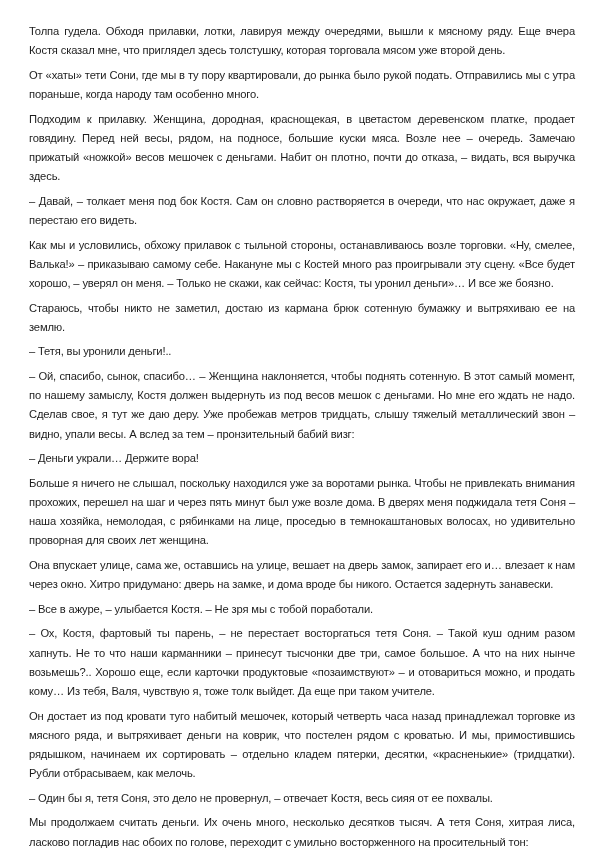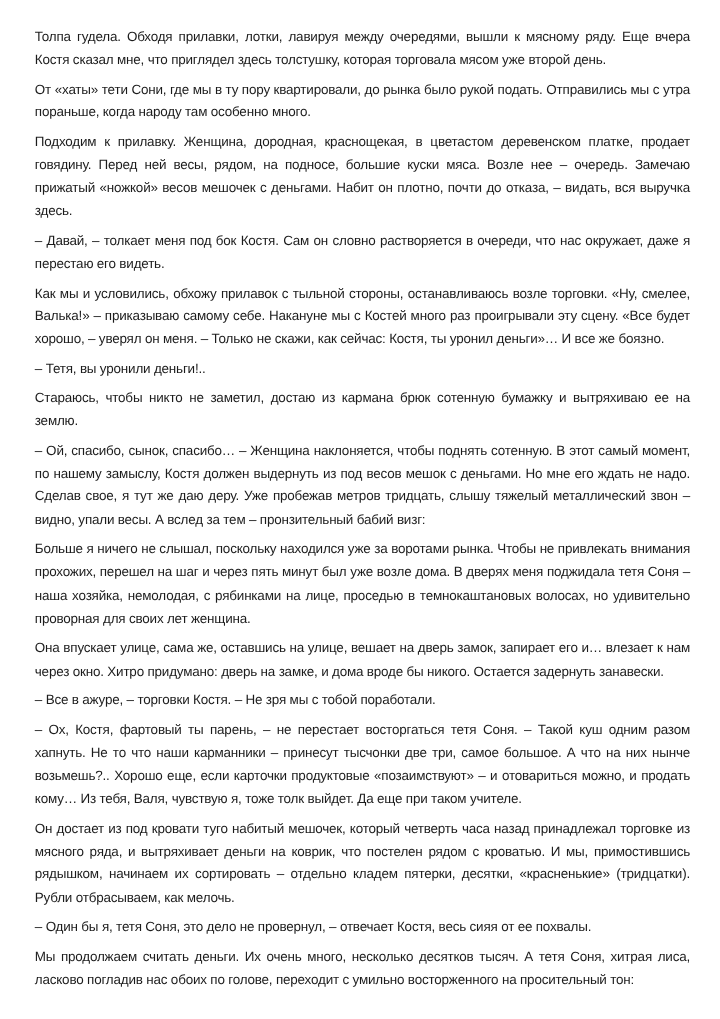--- a/index.html
+++ b/index.html
@@ -38,8 +38,8 @@
   <p>Подходим к прилавку. Женщина, дородная, краснощекая, в цветастом деревенском платке, продает говядину. Перед ней весы, рядом, на подносе, большие куски мяса. Возле нее – очередь. Замечаю прижатый «ножкой» весов мешочек с деньгами. Набит он плотно, почти до отказа, – видать, вся выручка здесь.</p>
   <p>– Давай, – толкает меня под бок Костя. Сам он словно растворяется в очереди, что нас окружает, даже я перестаю его видеть.</p>
   <p>Как мы и условились, обхожу прилавок с тыльной стороны, останавливаюсь возле торговки. «Ну, смелее, Валька!» – приказываю самому себе. Накануне мы с Костей много раз проигрывали эту сцену. «Все будет хорошо, – уверял он меня. – Только не скажи, как сейчас: Костя, ты уронил деньги»… И все же боязно.</p>
+  <p>Стараюсь, чтобы никто не заметил, достаю из кармана брюк сотенную бумажку и вытряхиваю ее на землю.</p>
   <p>– Тетя, вы уронили деньги!..</p>
-  <p>Стараюсь, чтобы никто не заметил, достаю из кармана брюк сотенную бумажку и вытряхиваю ее на землю.</p>
   <p>– Ой, спасибо, сынок, спасибо… – Женщина наклоняется, чтобы поднять сотенную. В этот самый момент, по нашему замыслу, Костя должен выдернуть из под весов мешок с деньгами. Но мне его ждать не надо. Сделав свое, я тут же даю деру. Уже пробежав метров тридцать, слышу тяжелый металлический звон – видно, упали весы. А вслед за тем – пронзительный бабий визг:</p>
   <p>Больше я ничего не слышал, поскольку находился уже за воротами рынка. Чтобы не привлекать внимания прохожих, перешел на шаг и через пять минут был уже возле дома. В дверях меня поджидала тетя Соня – наша хозяйка, немолодая, с рябинками на лице, проседью в темнокаштановых волосах, но удивительно проворная для своих лет женщина.</p>
   <p>Она впускает улице, сама же, оставшись на улице, вешает на дверь замок, запирает его и… влезает к нам через окно. Хитро придумано: дверь на замке, и дома вроде бы никого. Остается задернуть занавески.</p>

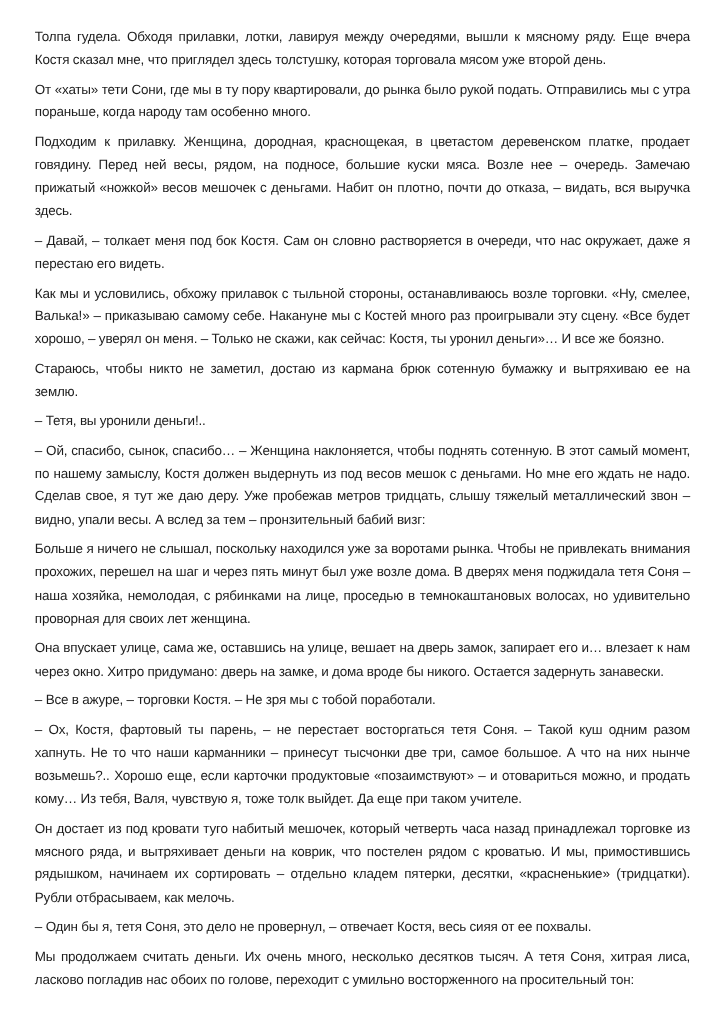--- a/index.html
+++ b/index.html
@@ -41,6 +41,7 @@
   <p>Стараюсь, чтобы никто не заметил, достаю из кармана брюк сотенную бумажку и вытряхиваю ее на землю.</p>
   <p>– Тетя, вы уронили деньги!..</p>
   <p>– Ой, спасибо, сынок, спасибо… – Женщина наклоняется, чтобы поднять сотенную. В этот самый момент, по нашему замыслу, Костя должен выдернуть из под весов мешок с деньгами. Но мне его ждать не надо. Сделав свое, я тут же даю деру. Уже пробежав метров тридцать, слышу тяжелый металлический звон – видно, упали весы. А вслед за тем – пронзительный бабий визг:</p>
+  <p>– Деньги украли… Держите вора!</p>
   <p>Больше я ничего не слышал, поскольку находился уже за воротами рынка. Чтобы не привлекать внимания прохожих, перешел на шаг и через пять минут был уже возле дома. В дверях меня поджидала тетя Соня – наша хозяйка, немолодая, с рябинками на лице, проседью в темнокаштановых волосах, но удивительно проворная для своих лет женщина.</p>
   <p>Она впускает улице, сама же, оставшись на улице, вешает на дверь замок, запирает его и… влезает к нам через окно. Хитро придумано: дверь на замке, и дома вроде бы никого. Остается задернуть занавески.</p>
   <p>– Все в ажуре, – торговки Костя. – Не зря мы с тобой поработали.</p>

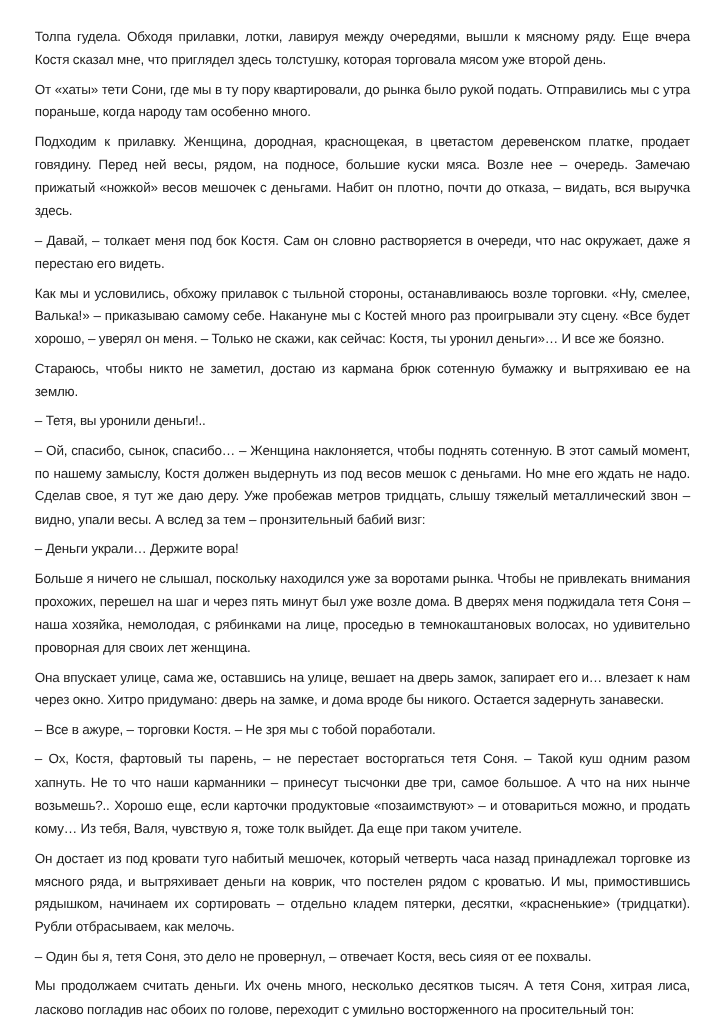--- a/index.html
+++ b/index.html
@@ -44,7 +44,7 @@
   <p>– Деньги украли… Держите вора!</p>
   <p>Больше я ничего не слышал, поскольку находился уже за воротами рынка. Чтобы не привлекать внимания прохожих, перешел на шаг и через пять минут был уже возле дома. В дверях меня поджидала тетя Соня – наша хозяйка, немолодая, с рябинками на лице, проседью в темнокаштановых волосах, но удивительно проворная для своих лет женщина.</p>
   <p>Она впускает улице, сама же, оставшись на улице, вешает на дверь замок, запирает его и… влезает к нам через окно. Хитро придумано: дверь на замке, и дома вроде бы никого. Остается задернуть занавески.</p>
-  <p>– Все в ажуре, – торговки Костя. – Не зря мы с тобой поработали.</p>
+  <p>– Все в ажуре, – улыбается Костя. – Не зря мы с тобой поработали.</p>
   <p>– Ох, Костя, фартовый ты парень, – не перестает восторгаться тетя Соня. – Такой куш одним разом хапнуть. Не то что наши карманники – принесут тысчонки две три, самое большое. А что на них нынче возьмешь?.. Хорошо еще, если карточки продуктовые «позаимствуют» – и отовариться можно, и продать кому… Из тебя, Валя, чувствую я, тоже толк выйдет. Да еще при таком учителе.</p>
   <p>Он достает из под кровати туго набитый мешочек, который четверть часа назад принадлежал торговке из мясного ряда, и вытряхивает деньги на коврик, что постелен рядом с кроватью. И мы, примостившись рядышком, начинаем их сортировать – отдельно кладем пятерки, десятки, «красненькие» (тридцатки). Рубли отбрасываем, как мелочь.</p>
   <p>– Один бы я, тетя Соня, это дело не провернул, – отвечает Костя, весь сияя от ее похвалы.</p>

